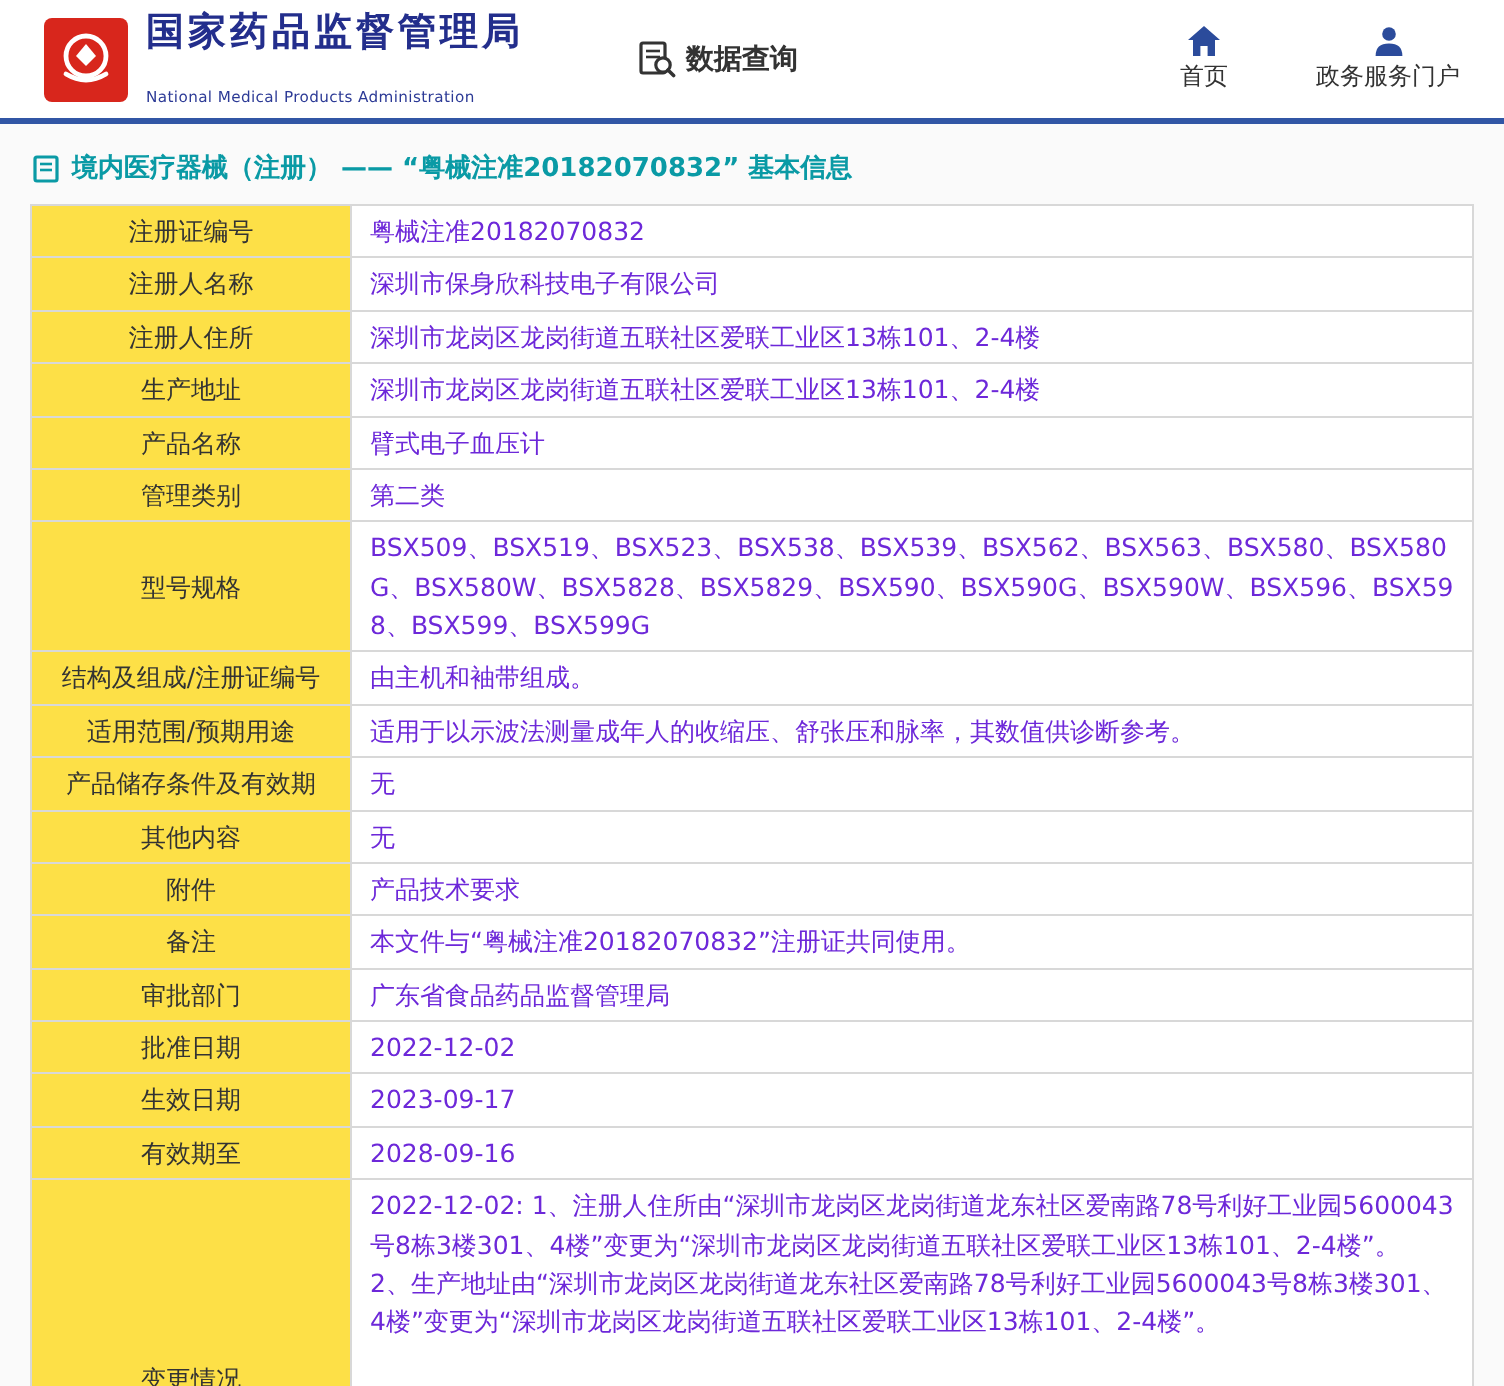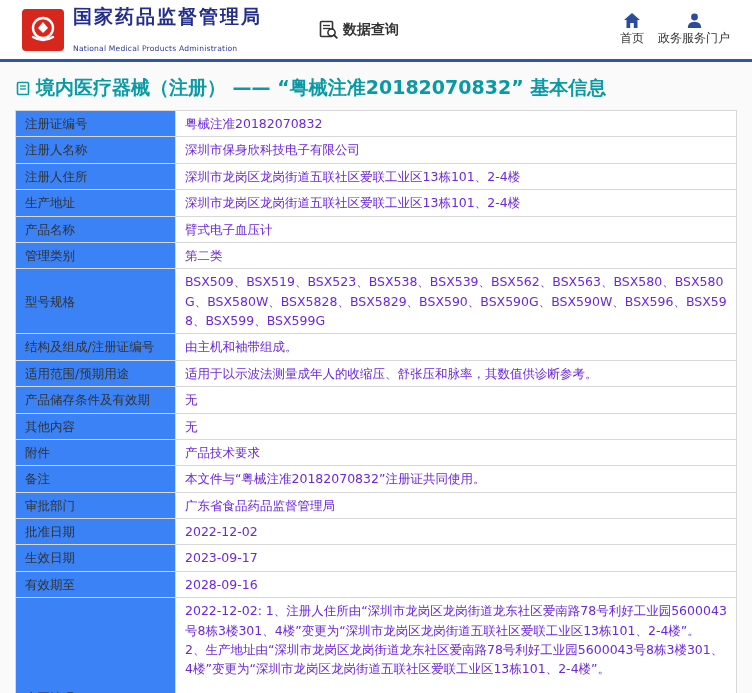--- a/index.html
+++ b/index.html
@@ -40,7 +40,7 @@
     font-size: 14px; font-weight: bold; color: #333;
     cursor: pointer;
   }
-  .right-nav { margin-left: auto; display: flex; gap: 14px; padding-right: 6px; text-align: center; }
+  .right-nav { margin-left: auto; display: flex; gap: 44px; padding-right: 6px; text-align: center; }
   .nav-item {
     display: flex; flex-direction: column; align-items: center;
     font-size: 12px; color: #333; cursor: pointer; gap: 2px;

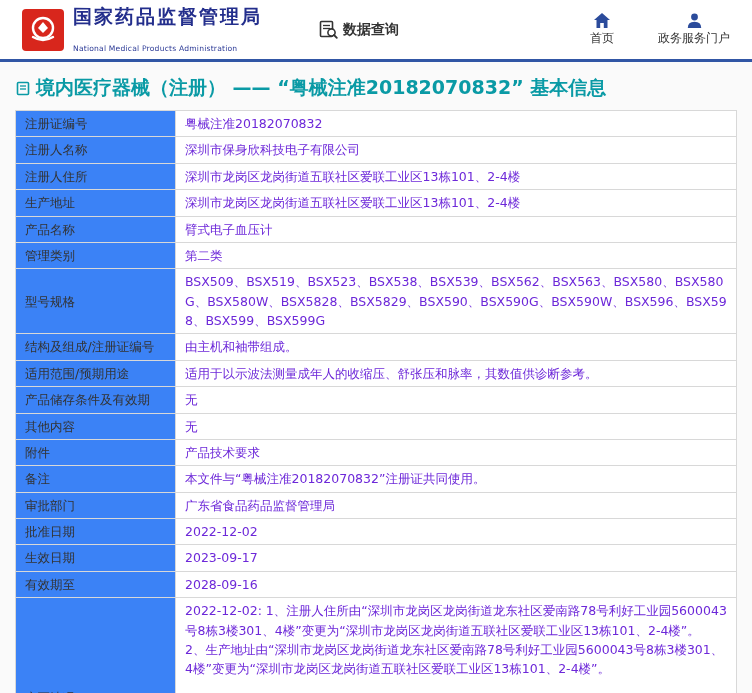--- a/index.html
+++ b/index.html
@@ -50,7 +50,7 @@
     display: flex; align-items: center; gap: 6px;
     padding: 13px 16px 9px 16px;
     color: #0a9aa5;
-    font-size: 19px;
+    font-size: 13px;
     font-weight: bold;
   }
   

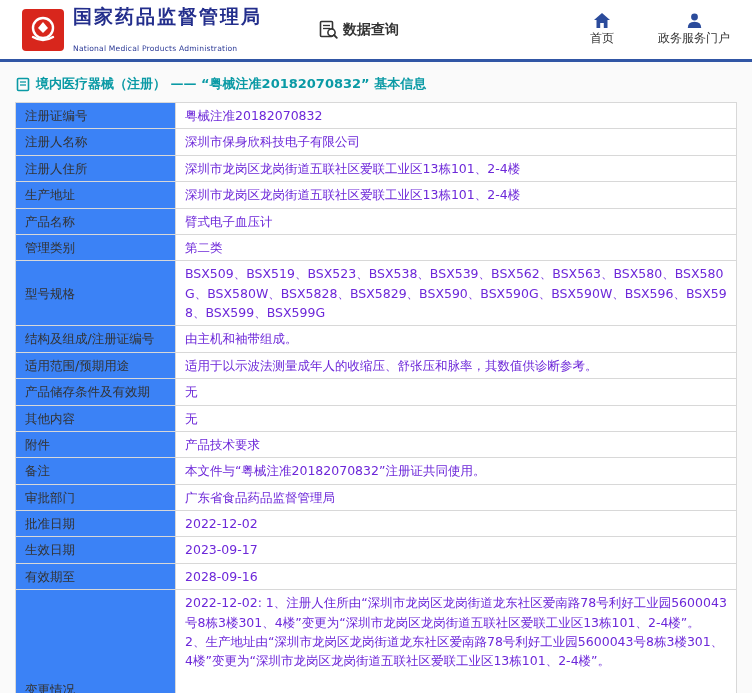--- a/index.html
+++ b/index.html
@@ -69,9 +69,9 @@
     line-height: 1.55;
   }
   table.info th {
-    background: #3b82f6;
+    background: #fde047;
     width: 160px;
-    text-align: left;
+    text-align: center;
     font-weight: normal;
     color: #333;
   }

